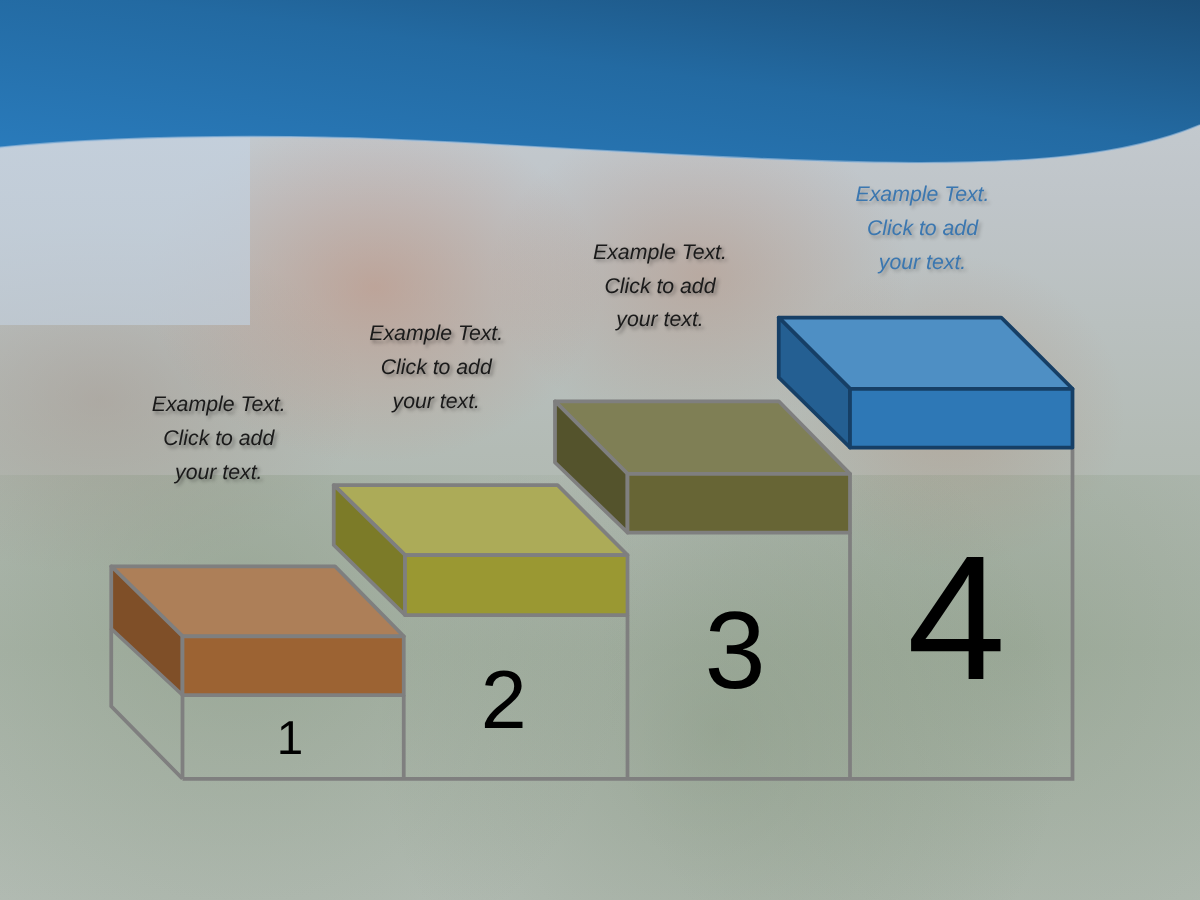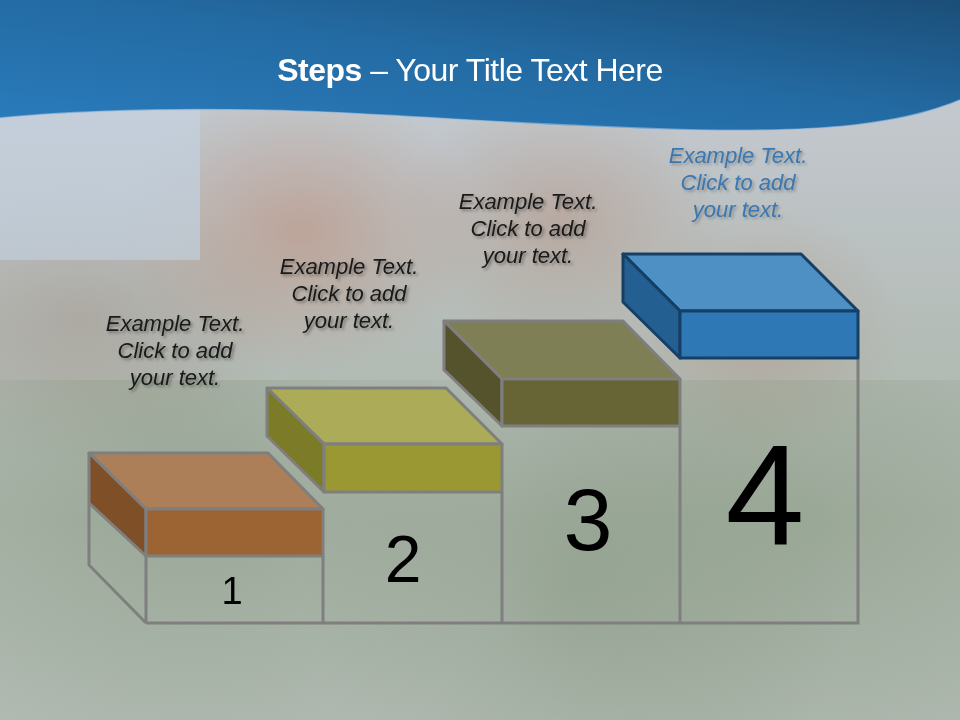--- a/index.html
+++ b/index.html
@@ -49,9 +49,6 @@
     <path d="M0,118 C60,112 150,108 260,110 C380,112 520,126 700,130 C820,132 900,125 960,100" fill="none" stroke="#a9c3dd" stroke-width="1.5" opacity=".6"></path>
   </svg>
 
-  <div class="title">
-    <span class="bold">Steps</span><span> – Your Title Text Here</span>
-  </div>
 
   <svg class="steps" width="960" height="720" viewBox="0 0 960 720">
     <g fill="none" stroke="#7f7f7f" stroke-width="3">

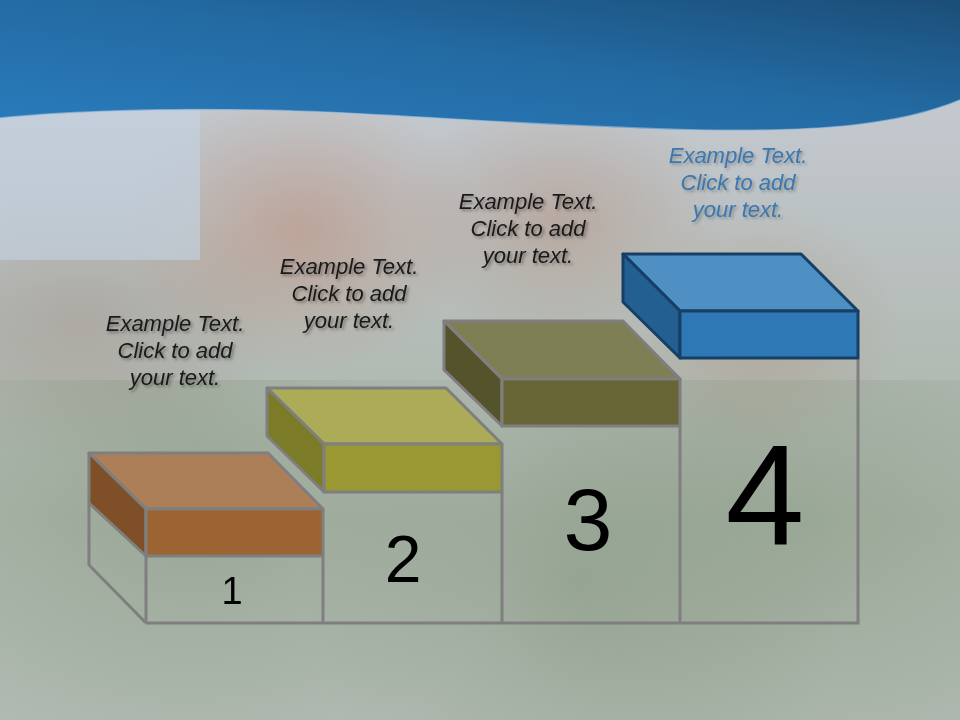--- a/index.html
+++ b/index.html
@@ -25,7 +25,7 @@
     font-size:32px; font-family:"Liberation Sans", sans-serif; letter-spacing:-0.5px; }
   .title .bold { font-weight:bold; }
   .caption { position:absolute; width:200px; text-align:center; font-style:italic;
-    font-size:22px; line-height:27px; color:#1a1a1a; text-shadow:2px 2px 3px rgba(0,0,0,.35); }
+    font-size:17px; line-height:27px; color:#1a1a1a; text-shadow:2px 2px 3px rgba(0,0,0,.35); }
   .caption.blue { color:#3b77b0; text-shadow:2px 2px 3px rgba(0,0,0,.25); }
   .num { position:absolute; color:#000; font-family:"Liberation Sans", sans-serif; text-align:center; line-height:1; }
   svg.steps { position:absolute; left:0; top:0; }

